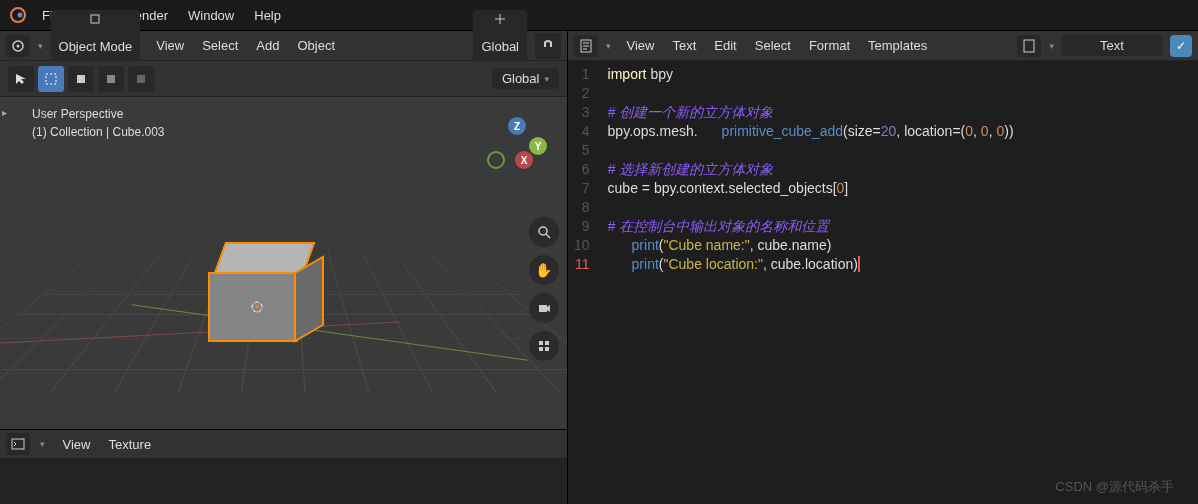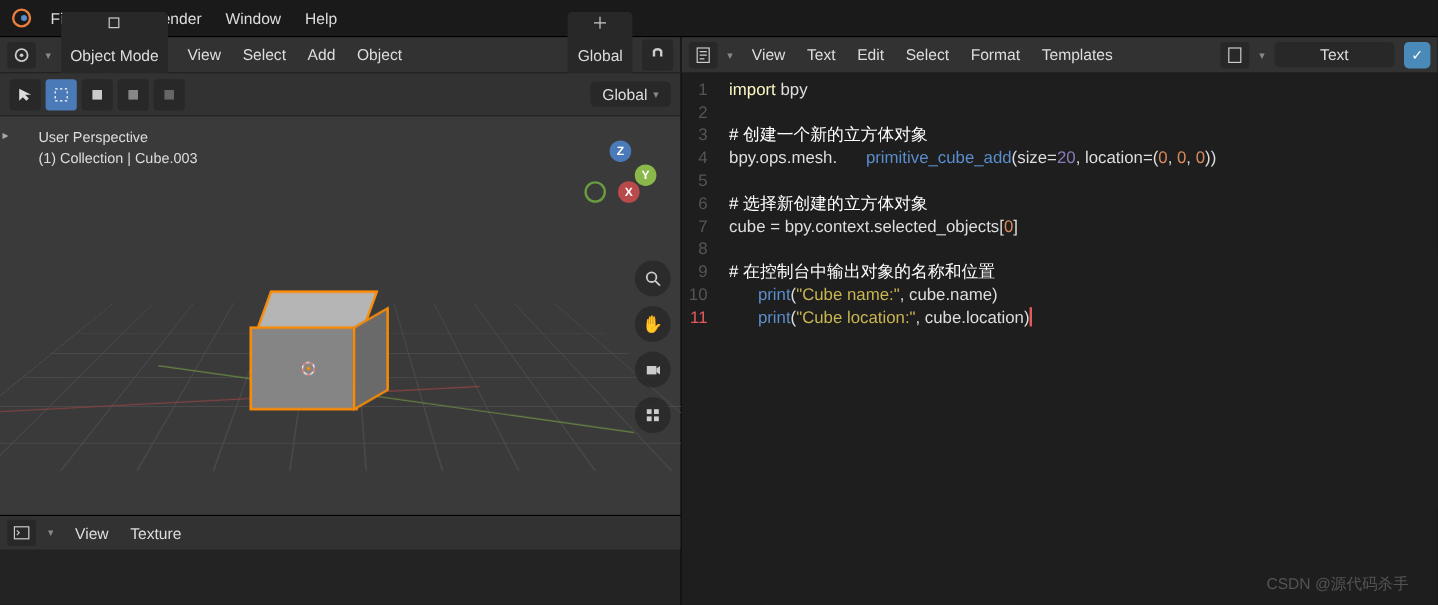--- a/index.html
+++ b/index.html
@@ -47,7 +47,7 @@
 .code-lines { padding: 4px 8px; line-height: 19px; white-space: pre; }
 .tok-kw { color: #fef9c3; }
 .tok-mod { color: #ddd; }
-.tok-cm { color: #ffffff; }
+.tok-cm { color: #8b5cf6; font-style: italic; }
 .tok-fn { color: #5a8dcc; margin-left: 24px; }
 .tok-str { color: #c9b550; }
 .tok-num { color: #8a7ab8; }

